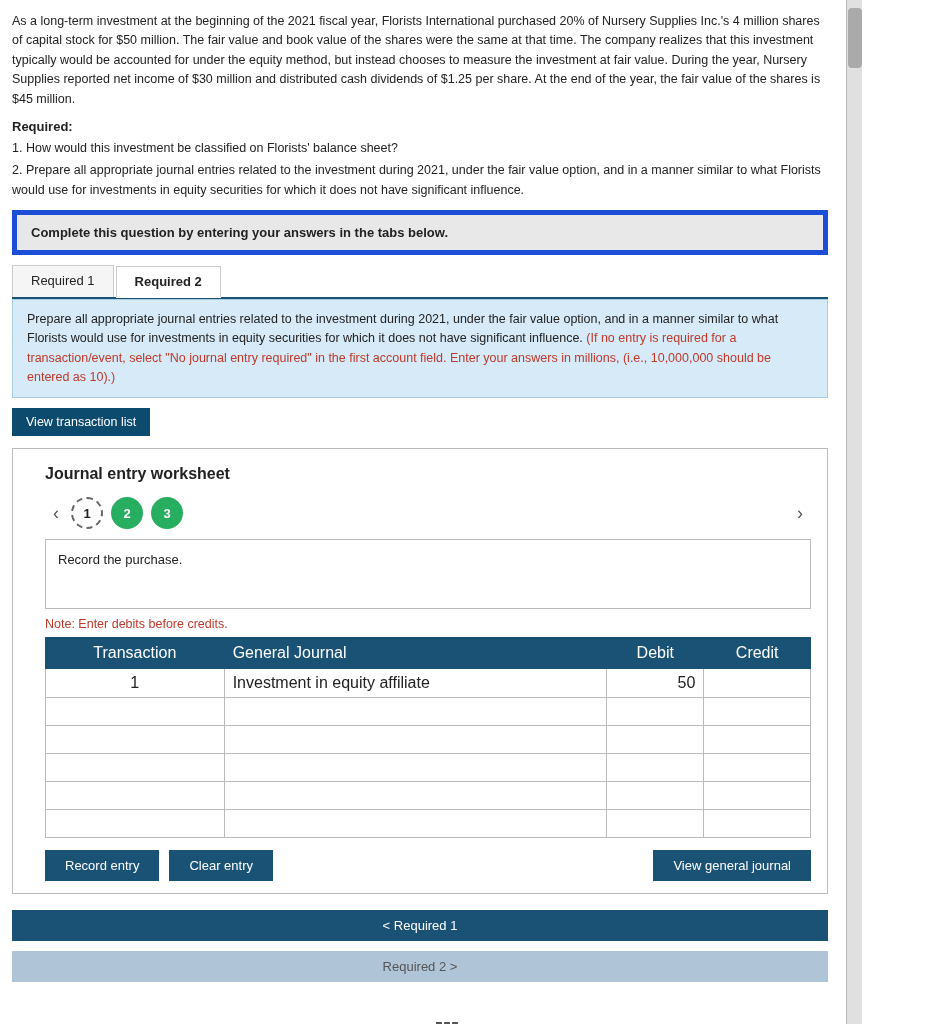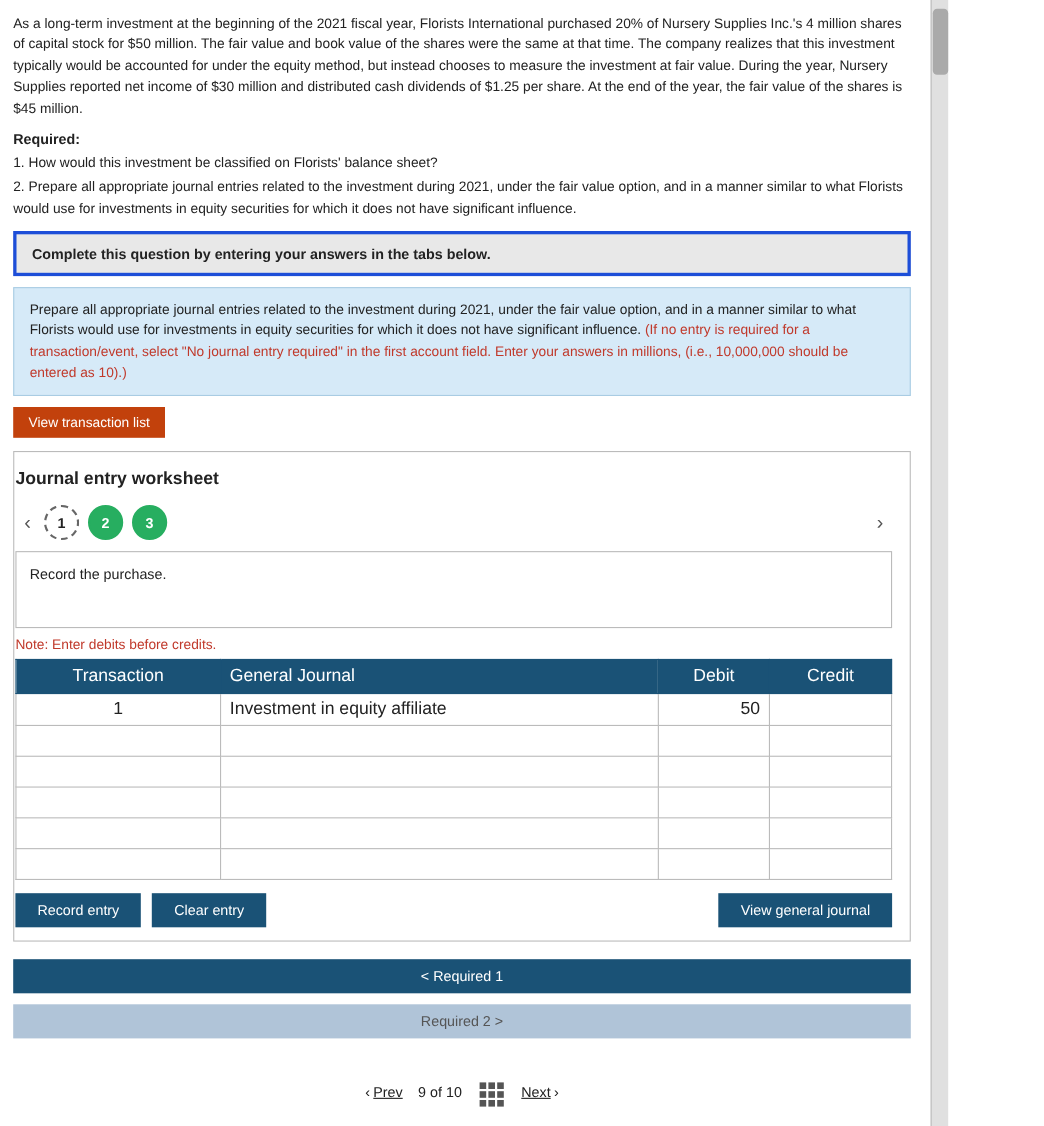--- a/index.html
+++ b/index.html
@@ -61,7 +61,7 @@
     
     .complete-box {
       background: #e8e8e8;
-      border: 3px solid #1d4ed8;
+      border: 5px solid #1d4ed8;
       padding: 10px 14px;
       font-size: 13px;
       font-weight: bold;

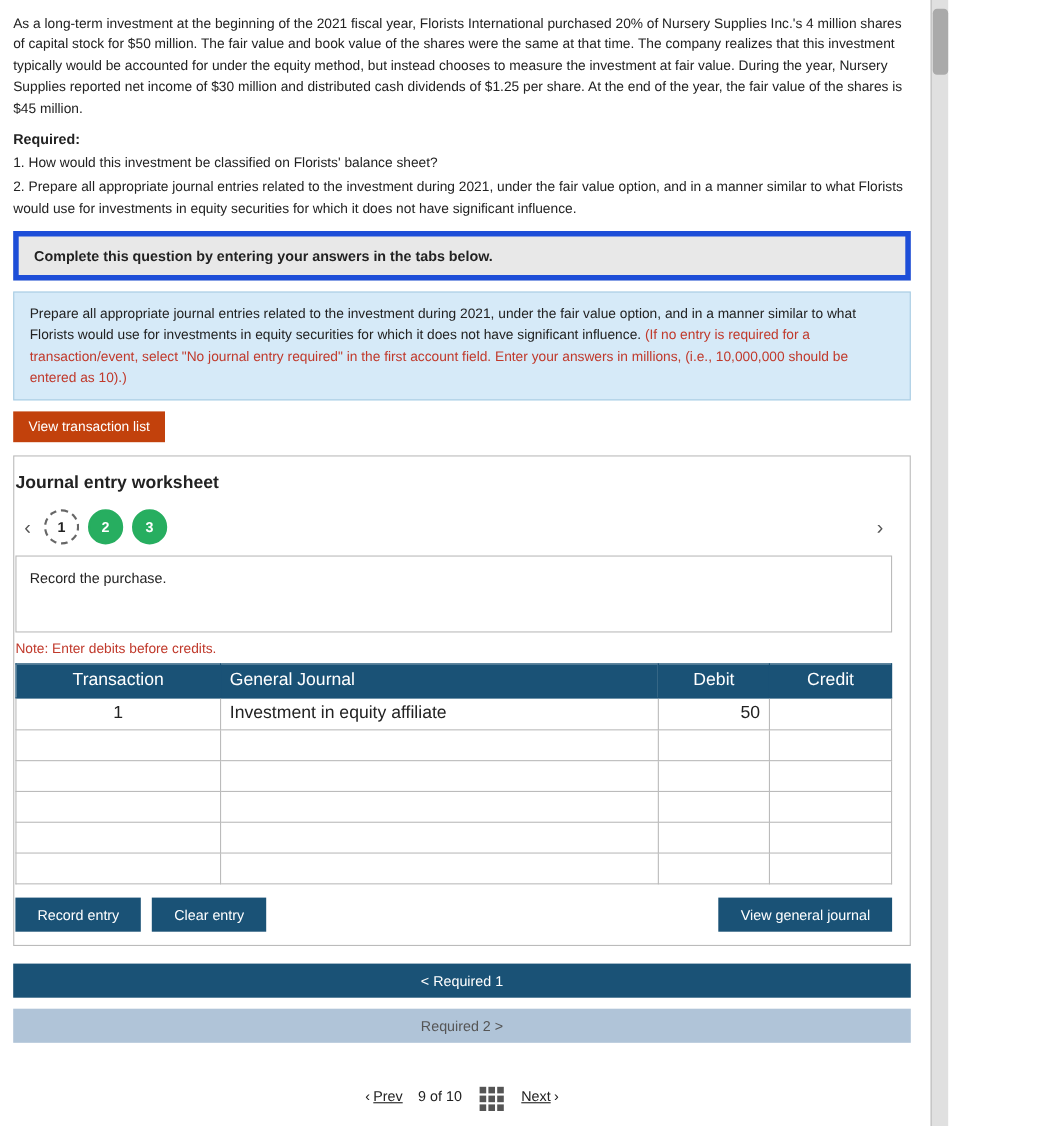--- a/index.html
+++ b/index.html
@@ -321,6 +321,14 @@
     </div>
 
     
+    <div class="tabs-row">
+      <div class="tab">
+        <span>Required 1</span>
+      </div>
+      <div class="tab active">
+        <span>Required 2</span>
+      </div>
+    </div>
 
     
     <div class="instruction-box">

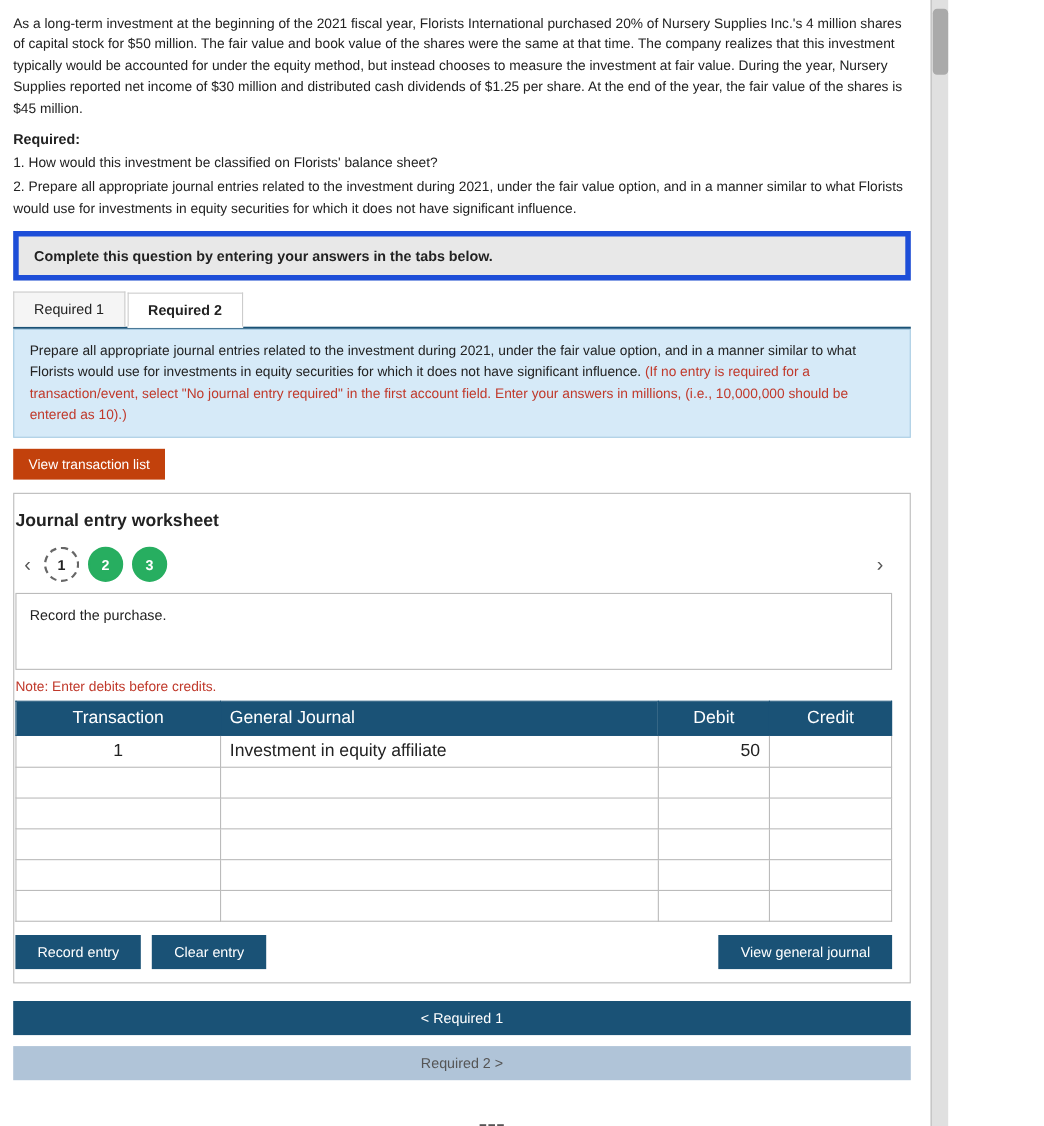--- a/index.html
+++ b/index.html
@@ -117,7 +117,7 @@
 
     
     .view-trans-btn {
-      background: #c2410c;
+      background: #0c4a6e;
       color: #fff;
       border: none;
       padding: 7px 14px;

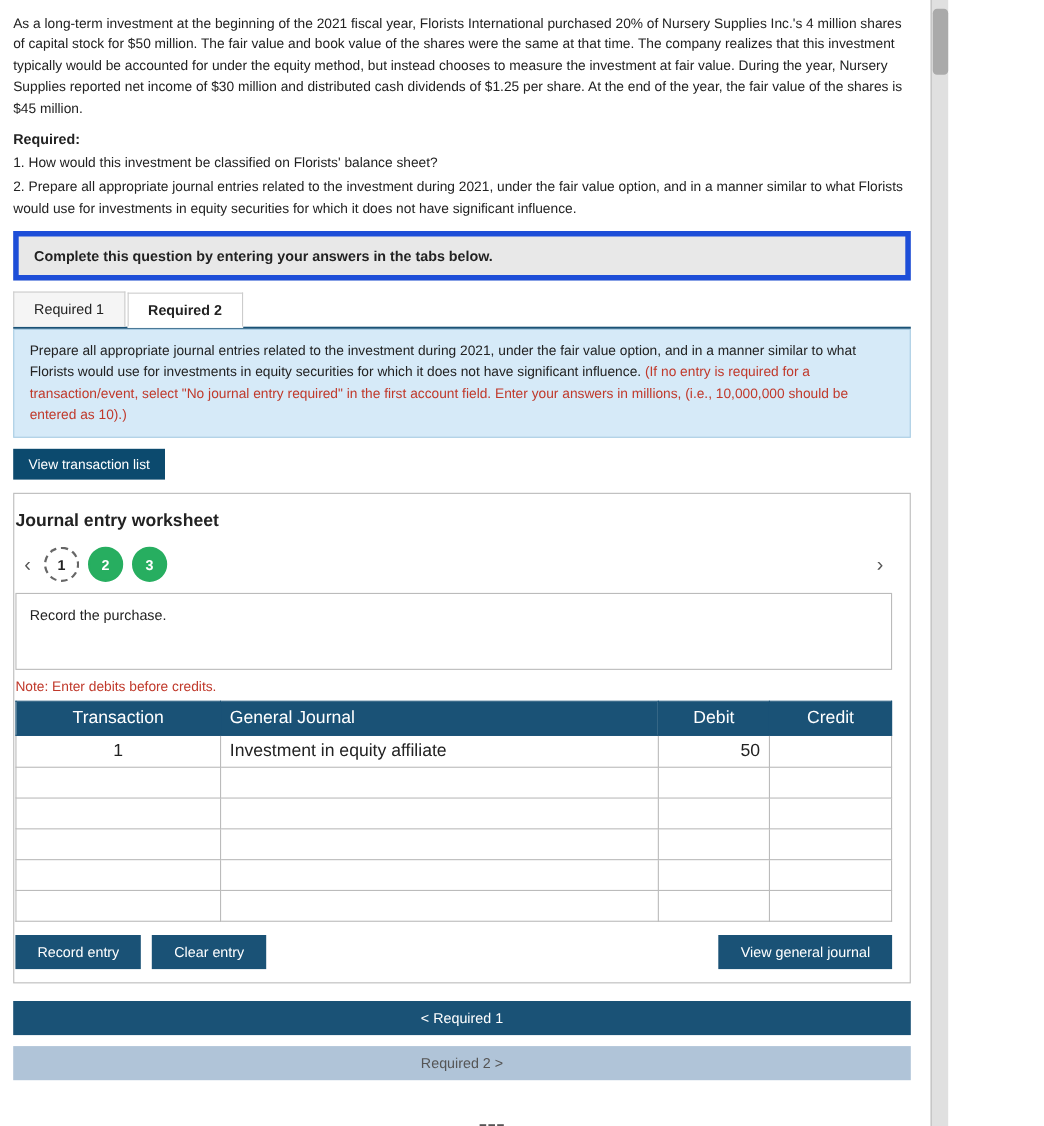--- a/index.html
+++ b/index.html
@@ -129,7 +129,7 @@
     
     .journal-box {
       border: 1px solid #bbb;
-      padding: 16px 16px 12px 1px;
+      padding: 16px 16px 12px 32px;
       margin-bottom: 16px;
     }
     .journal-title {

